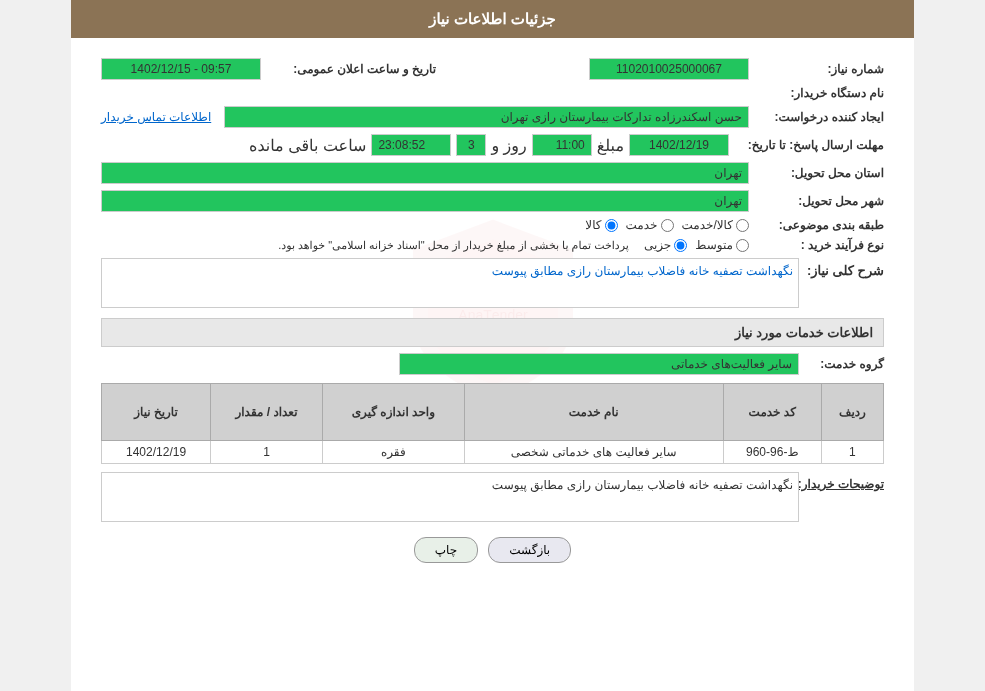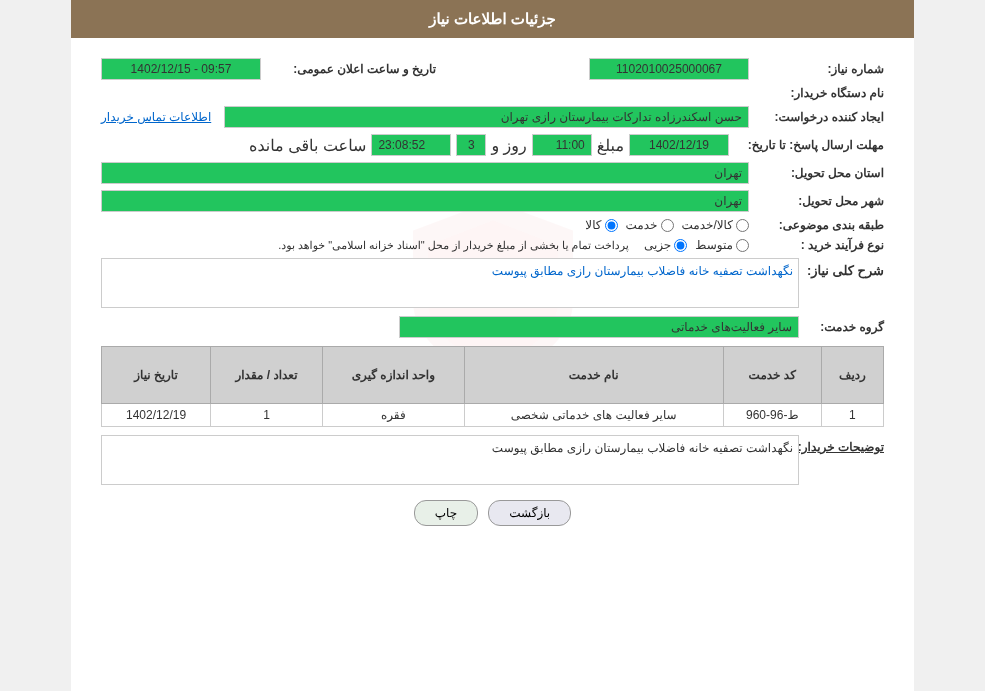--- a/index.html
+++ b/index.html
@@ -294,6 +294,7 @@
         <textarea class="textarea-box" readonly="" style="color: rgb(0, 102, 204);">نگهداشت تصفیه خانه فاضلاب بیمارستان رازی مطابق پیوست</textarea>
       </div>
 
+      <div class="section-header">اطلاعات خدمات مورد نیاز</div>
 
       <div class="group-row">
         <span class="group-label">گروه خدمت:</span>

